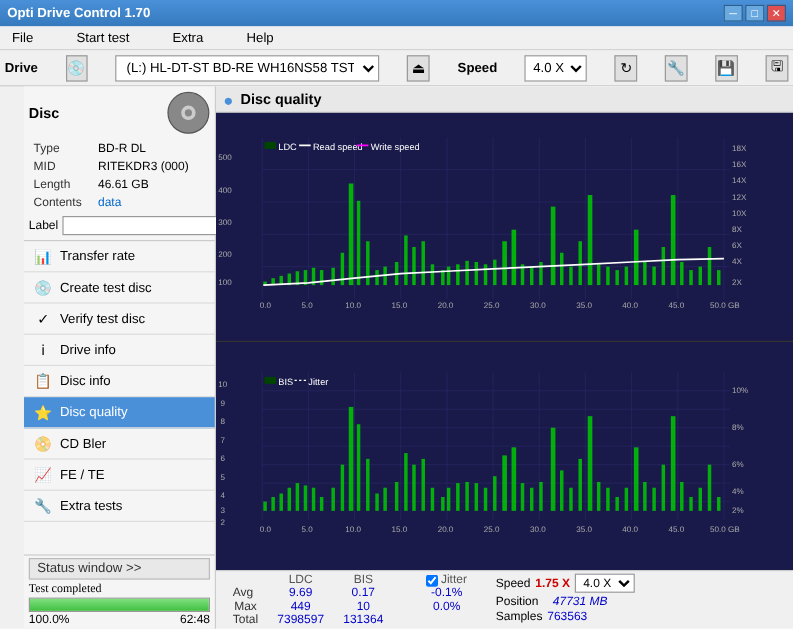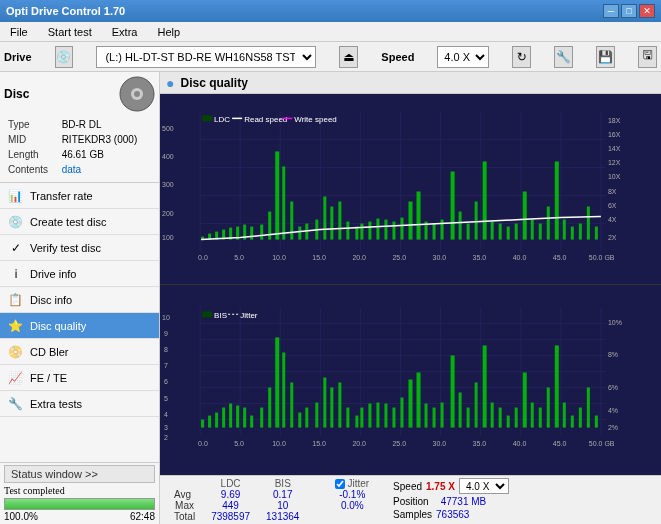--- a/index.html
+++ b/index.html
@@ -52,7 +52,7 @@
       display: flex;
       align-items: center;
       padding: 0 4px;
-      gap: 8px;
+      gap: 24px;
     }
     .menu-item {
       padding: 2px 6px;

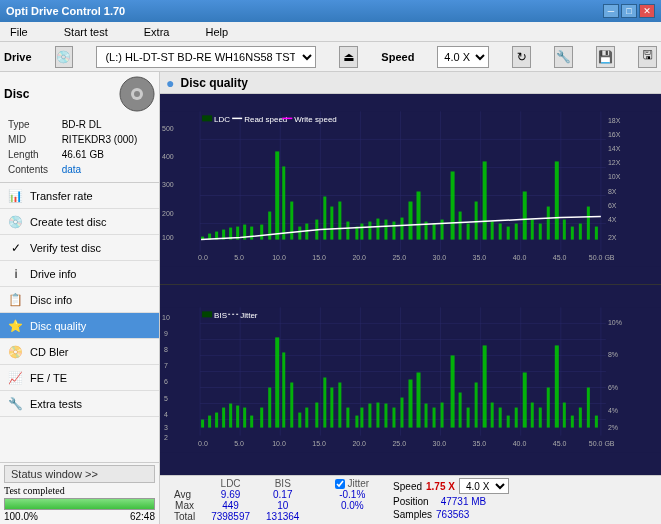--- a/index.html
+++ b/index.html
@@ -107,6 +107,7 @@
     .main {
       display: flex;
       height: calc(524px - 22px - 20px - 30px);
+      padding-left: 20px;
     }
 
     

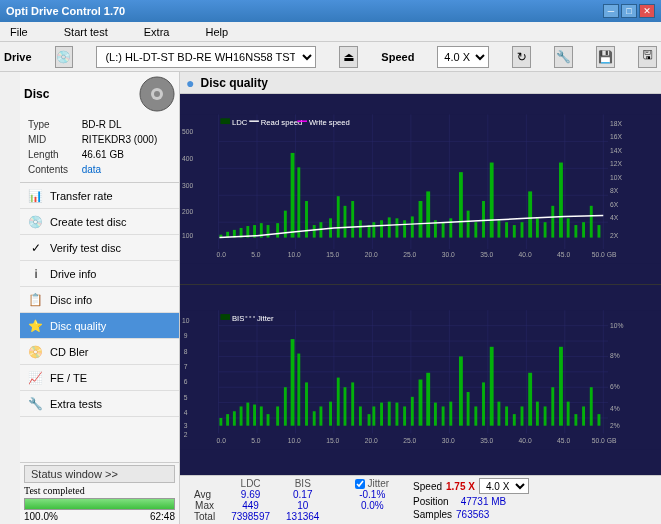--- a/index.html
+++ b/index.html
@@ -376,6 +376,11 @@
         </tr>
       </tbody>
         </table>
+      <div class="label-row">
+        <span>Label</span>
+        <input type="text" class="label-input" style="">
+        <div class="label-btn">✎</div>
+      </div>
     </div>
 
     <div class="nav-items">

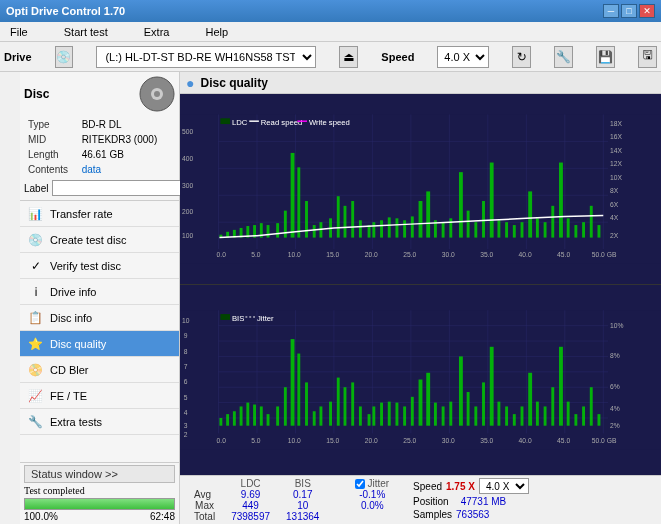--- a/index.html
+++ b/index.html
@@ -726,7 +726,7 @@
           </div>
           <div style="display:flex; gap:12px; align-items:center; margin-bottom:2px;">
             <span>Position</span>
-            <span style="color:#0000cc;">47731 MB</span>
+            <span style="color:#0000cc;font-style:italic;">47731 MB</span>
           </div>
           <div style="display:flex; gap:4px; align-items:center;">
             <span>Samples</span>

